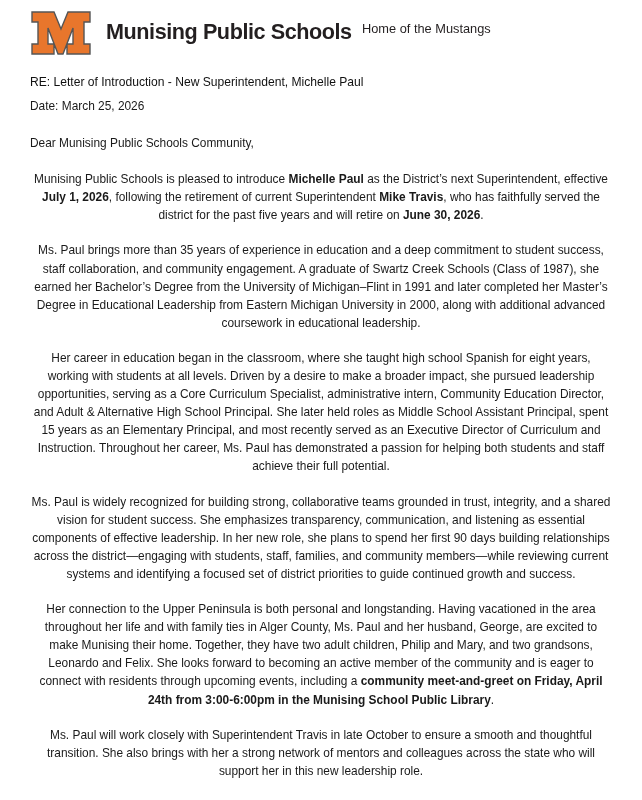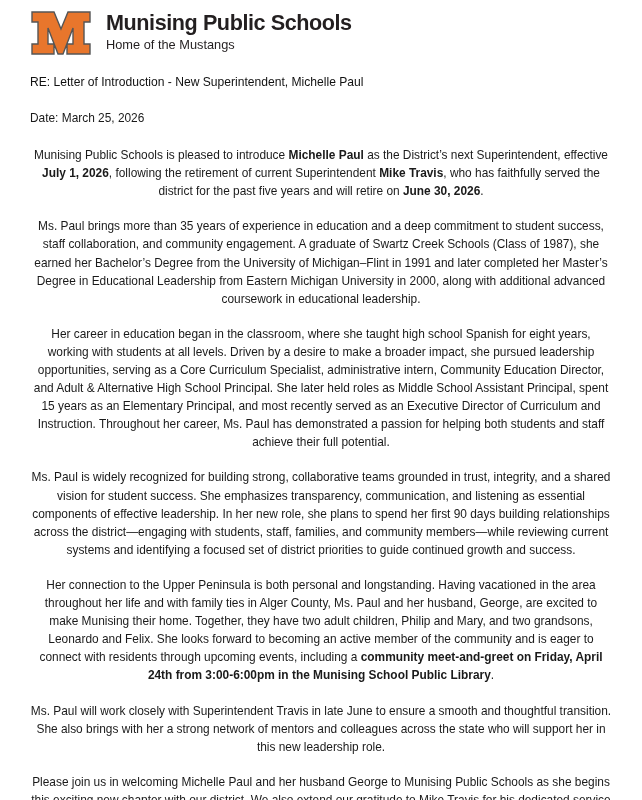--- a/index.html
+++ b/index.html
@@ -40,7 +40,6 @@
   .logo-wrap svg { display: block; }
   .org-block {
     display: flex;
-    flex-direction: column;
     justify-content: center;
     padding-bottom: 2px;
   }

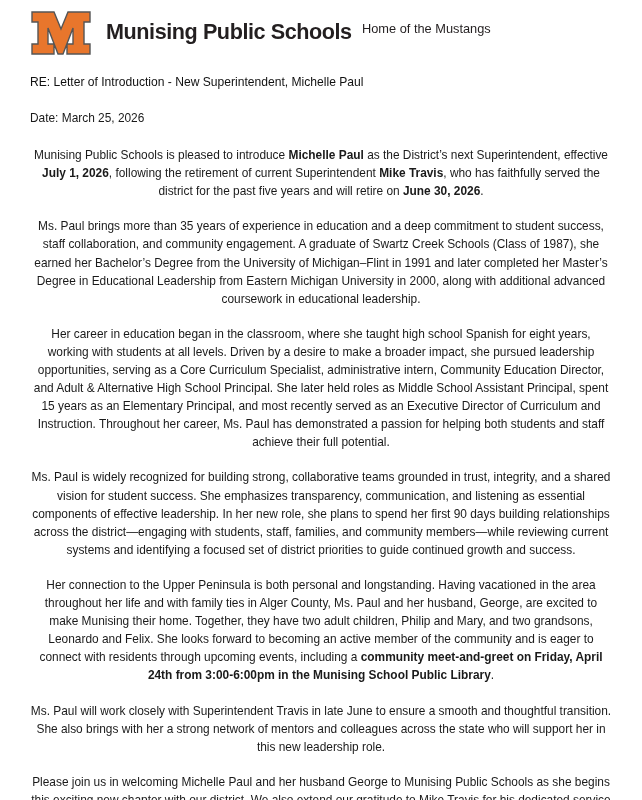--- a/index.html
+++ b/index.html
@@ -80,7 +80,7 @@
     font-weight: normal;
     line-height: 1.42;
     color: #1a1a1a;
-    margin-top: 19px;
+    margin-top: 7px;
   }
 
   

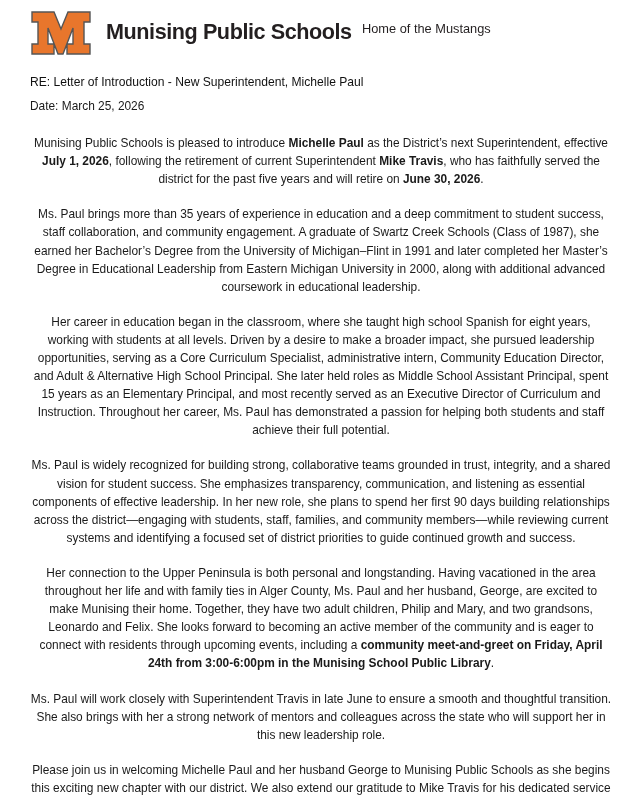--- a/index.html
+++ b/index.html
@@ -129,6 +129,7 @@
 
   <div class="body-copy">
 
+    <p class="salutation">Dear Munising Public Schools Community,</p>
 
     <p class="para"><span>Munising Public Schools is pleased to introduce </span><b>Michelle Paul</b><span> as the District’s next Superintendent, effective </span><b>July 1, 2026</b><span>, following the retirement of current Superintendent </span><b>Mike Travis</b><span>, who has faithfully served the district for the past five years and will retire on </span><b>June 30, 2026</b><span>.</span></p>
 

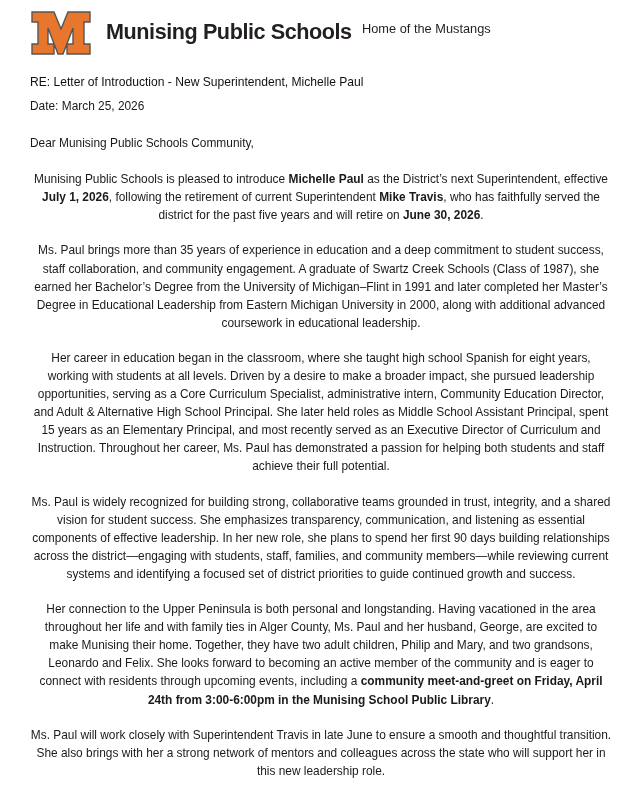--- a/index.html
+++ b/index.html
@@ -141,7 +141,7 @@
 
     <p class="para"><span>Her connection to the Upper Peninsula is both personal and longstanding. Having vacationed in the area throughout her life and with family ties in Alger County, Ms. Paul and her husband, George, are excited to make Munising their home. Together, they have two adult children, Philip and Mary, and two grandsons, Leonardo and Felix. She looks forward to becoming an active member of the community and is eager to connect with residents through upcoming events, including a </span><b>community meet-and-greet on Friday, April 24th from 3:00-6:00pm in the Munising School Public Library</b><span>.</span></p>
 
-    <p class="para">Ms. Paul will work closely with Superintendent Travis in late June to ensure a smooth and thoughtful transition. She also brings with her a strong network of mentors and colleagues across the state who will support her in this new leadership role.</p>
+    <p class="para">Ms. Paul will work closely with Superintendent Travis in late October to ensure a smooth and thoughtful transition. She also brings with her a strong network of mentors and colleagues across the state who will support her in this new leadership role.</p>
 
     <p class="para tight">Please join us in welcoming Michelle Paul and her husband George to Munising Public Schools as she begins this exciting new chapter with our district. We also extend our gratitude to Mike Travis for his dedicated service and leadership over the past five years.</p>
 

